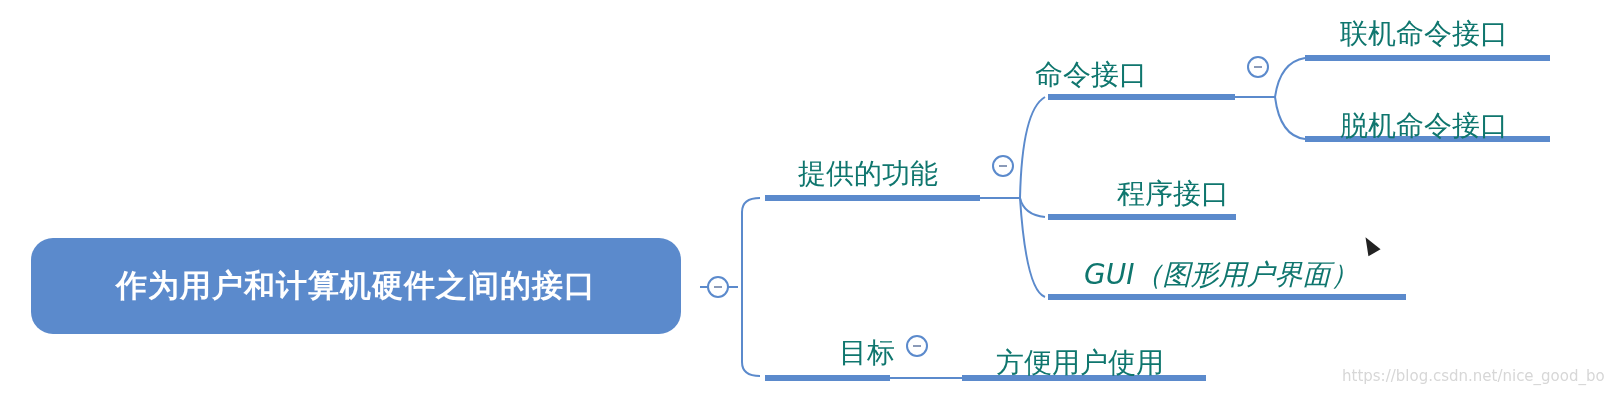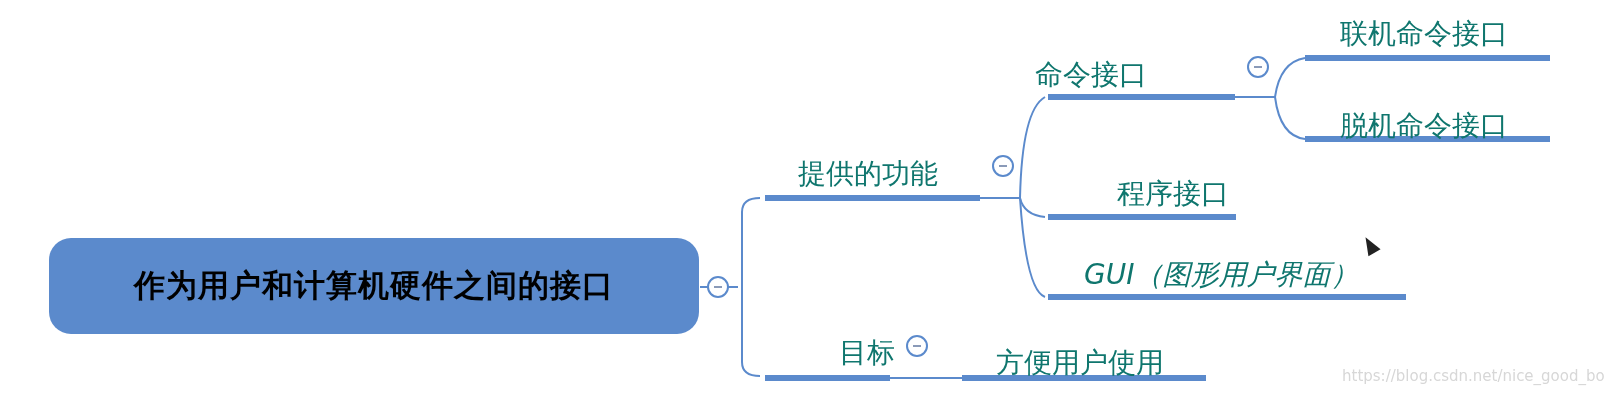--- a/index.html
+++ b/index.html
@@ -5,7 +5,7 @@
   html,body{margin:0;padding:0;background:#fff;}
   body{width:1605px;height:404px;position:relative;overflow:hidden;font-family:"DejaVu Sans",sans-serif;}
   svg.lines{position:absolute;left:0;top:0;}
-  .root{position:absolute;left:49px;top:238px;width:650px;height:96px;background:#5b8acc;border-radius:22px;color:#000000;font-size:31px;font-weight:bold;display:flex;align-items:center;justify-content:center;letter-spacing:1px;}
+  .root{position:absolute;left:31px;top:238px;width:650px;height:96px;background:#5b8acc;border-radius:22px;color:#ffffff;font-size:31px;font-weight:bold;display:flex;align-items:center;justify-content:center;letter-spacing:1px;}
   .label{position:absolute;font-size:28px;color:#0f766e;white-space:nowrap;}
   .toggle{position:absolute;width:22px;height:22px;border:2px solid #5b8acc;border-radius:50%;background:#fff;box-sizing:border-box;}
   .toggle::after{content:"";position:absolute;left:5px;right:5px;top:8px;height:2px;background:#8a9ab8;}

